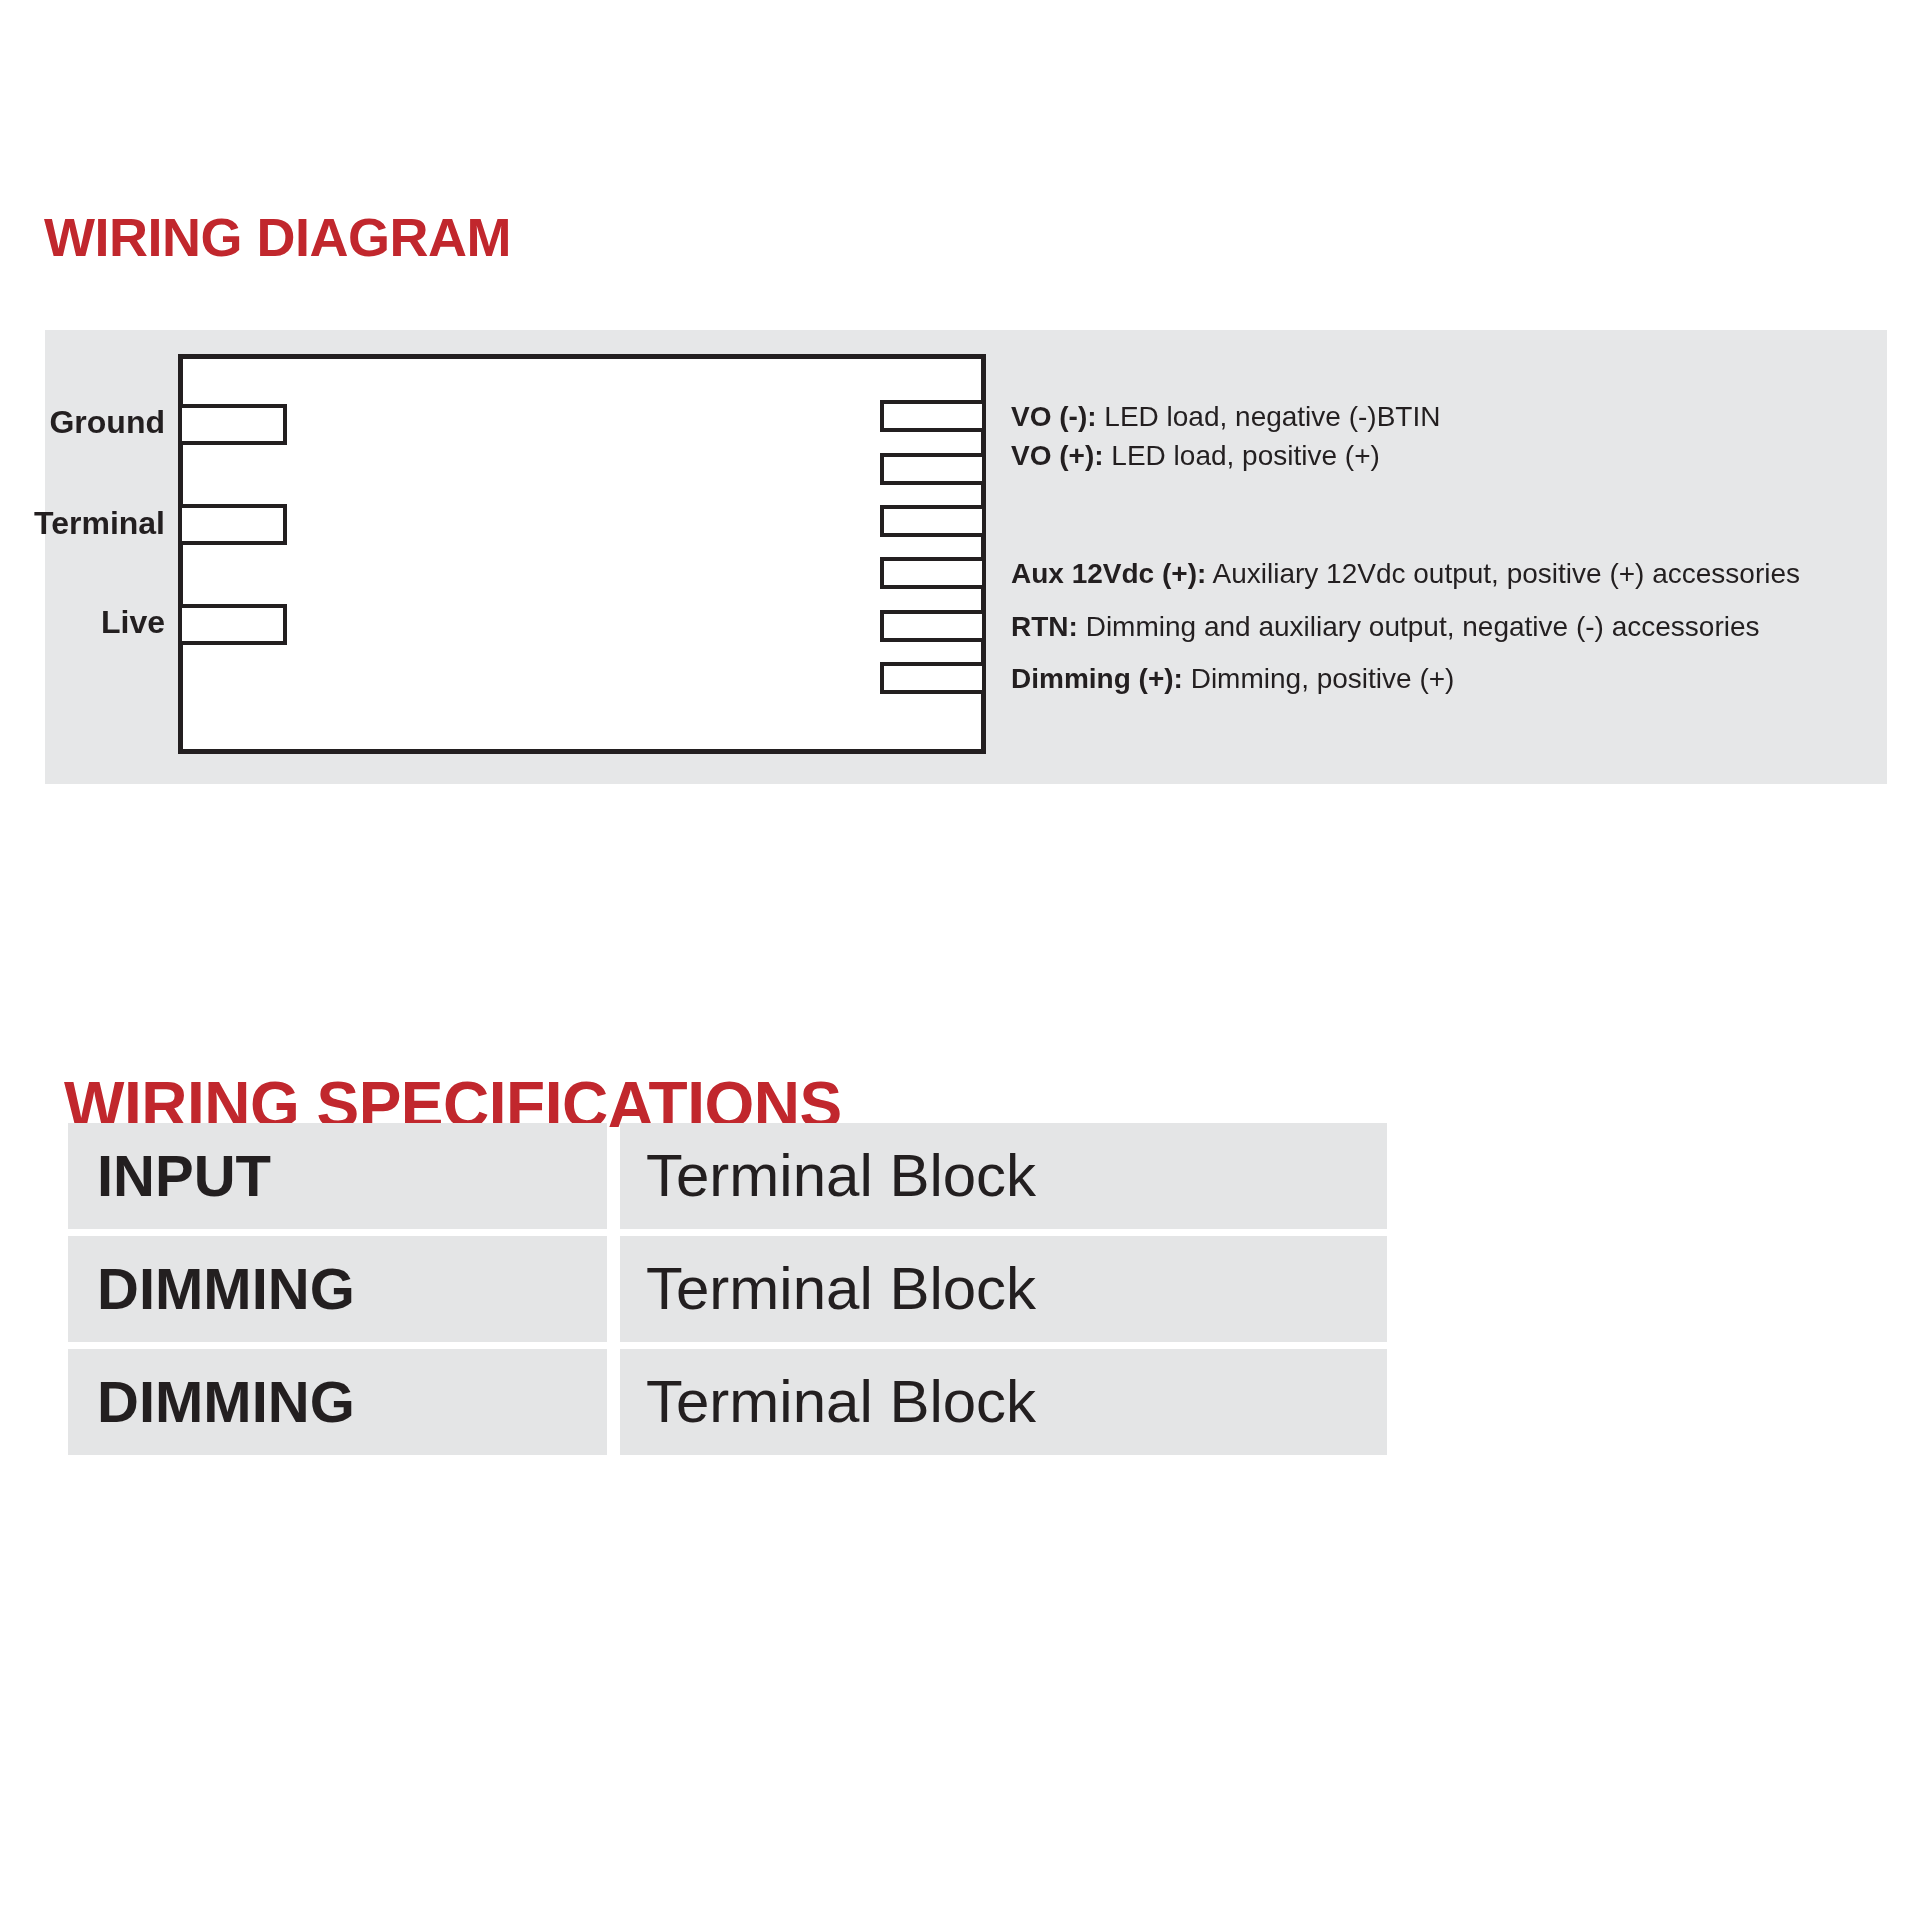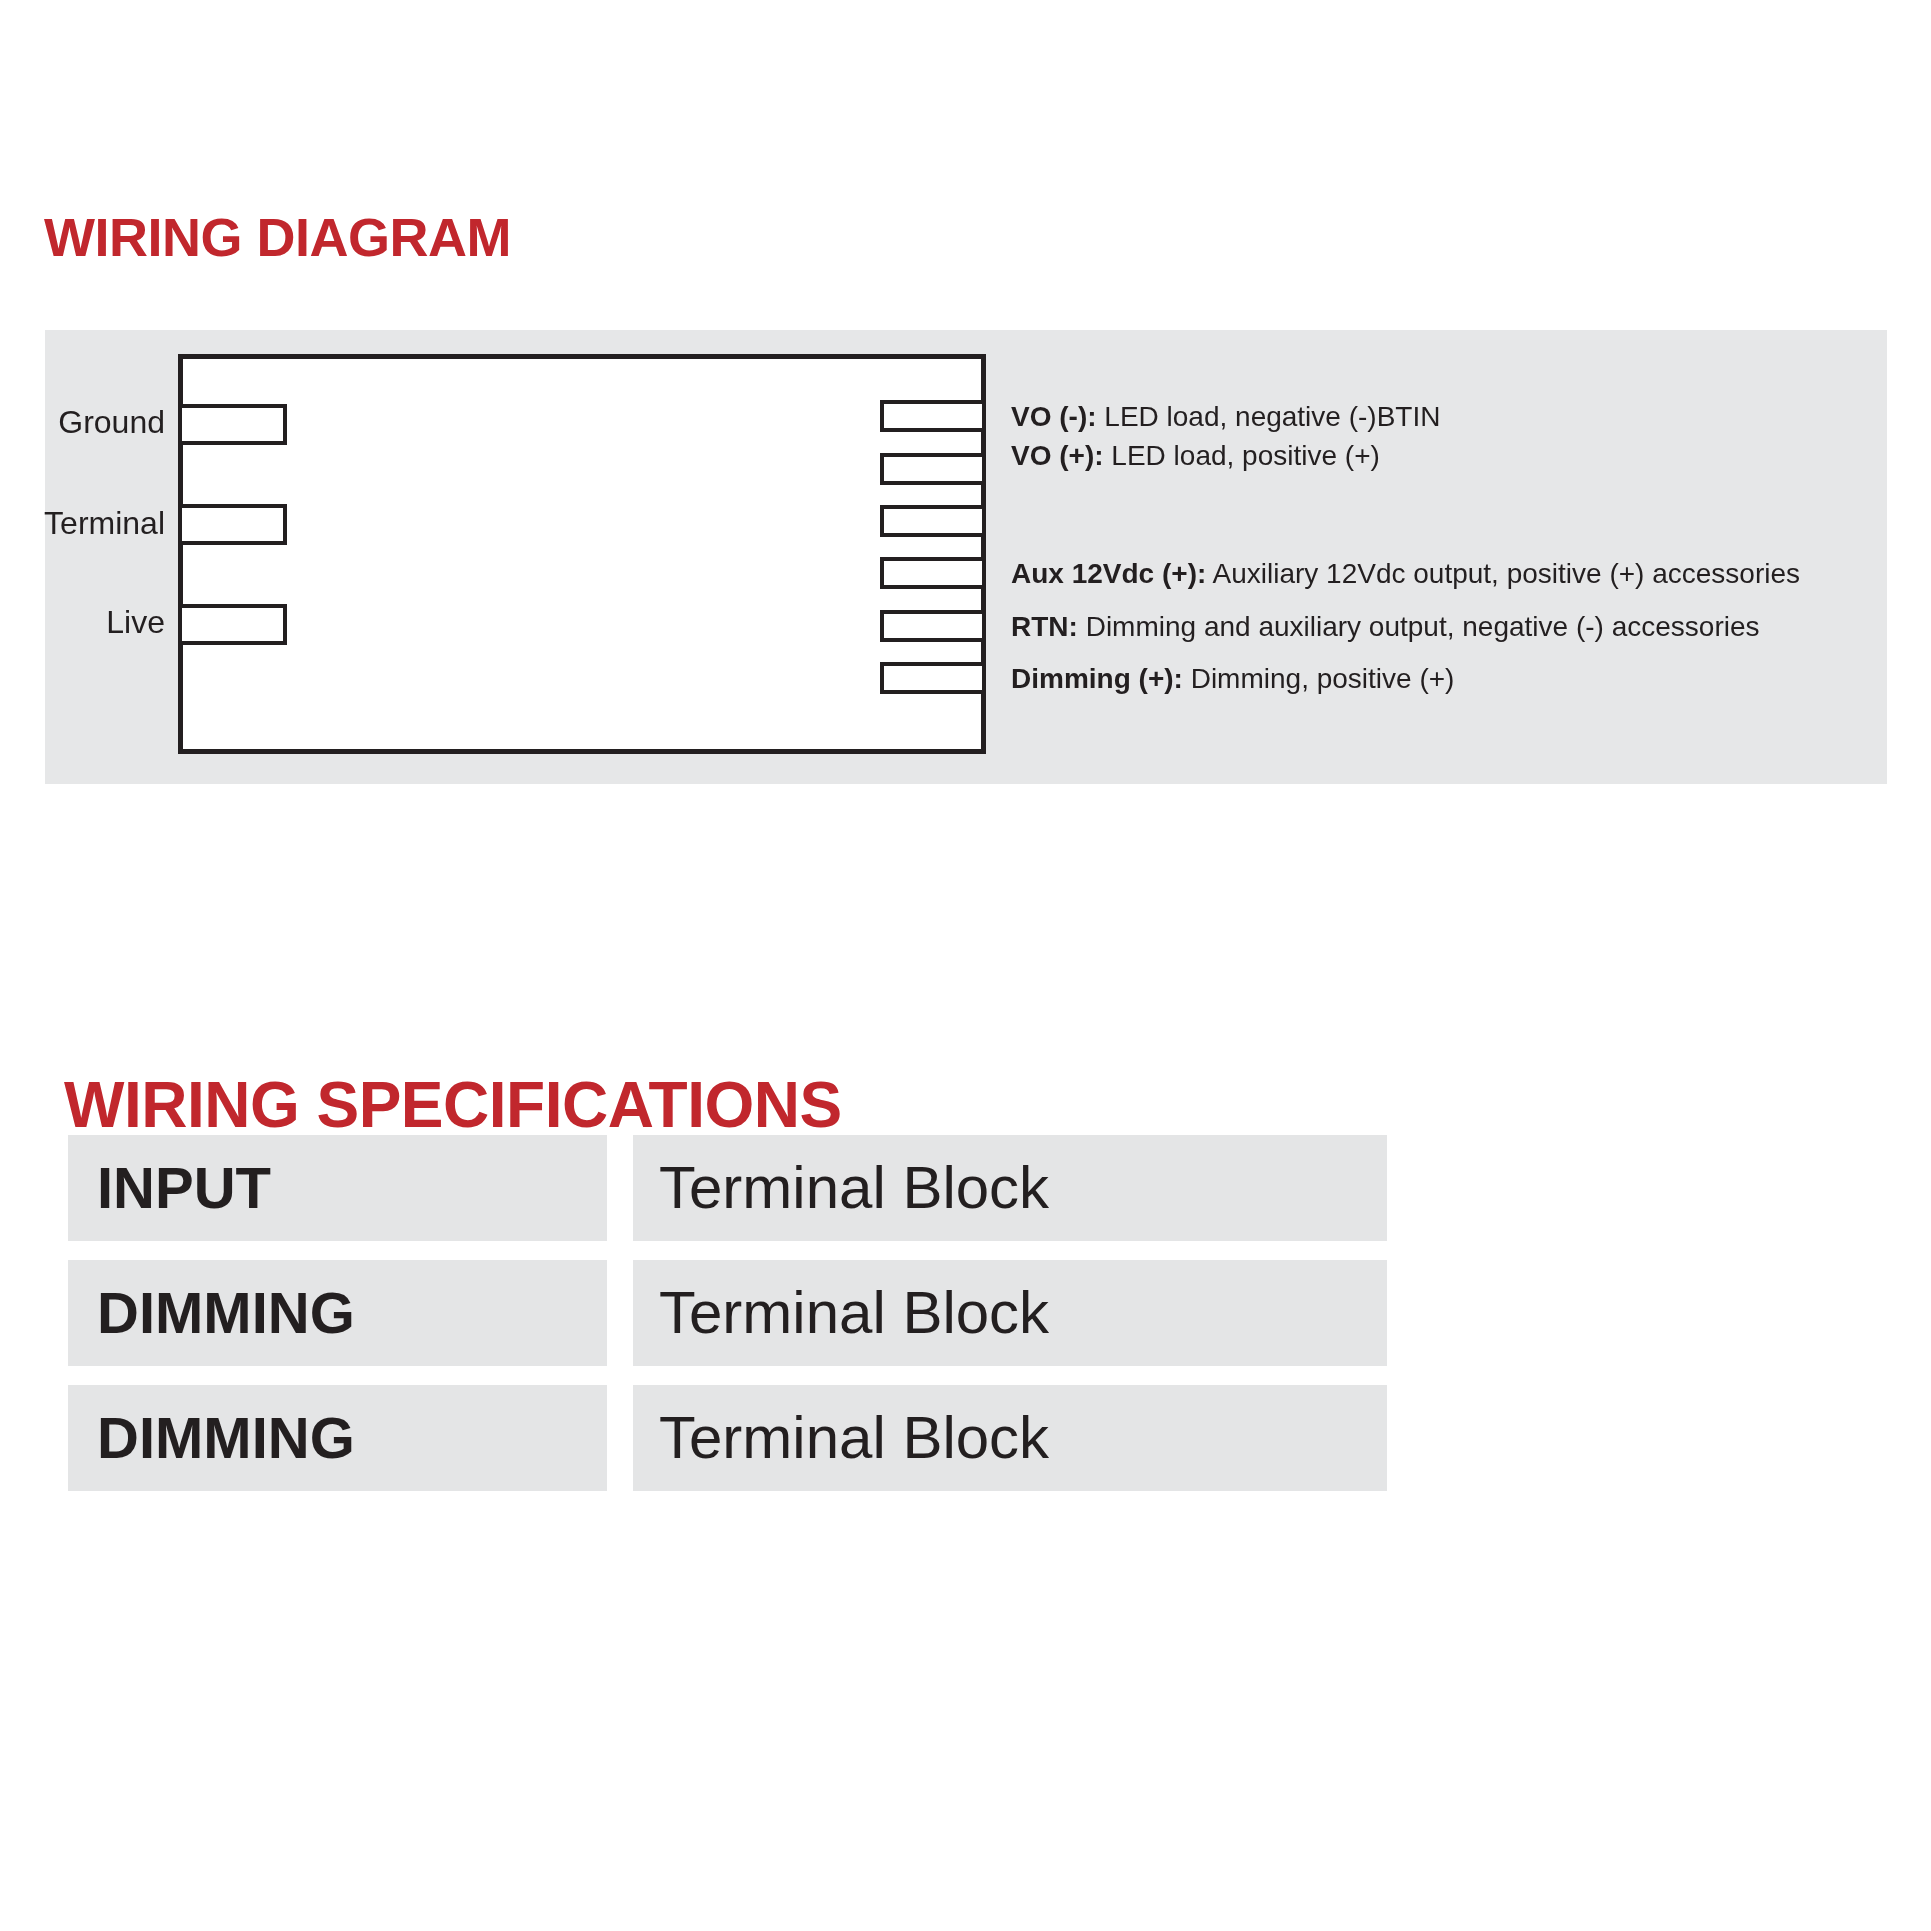--- a/index.html
+++ b/index.html
@@ -53,7 +53,7 @@
     position:absolute;
     right:1722px;
     height:39px;line-height:39px;
-    font-size:32px;font-weight:normal;
+    font-size:32px;font-weight:bold;
     white-space:nowrap;
     text-align:right;
   }

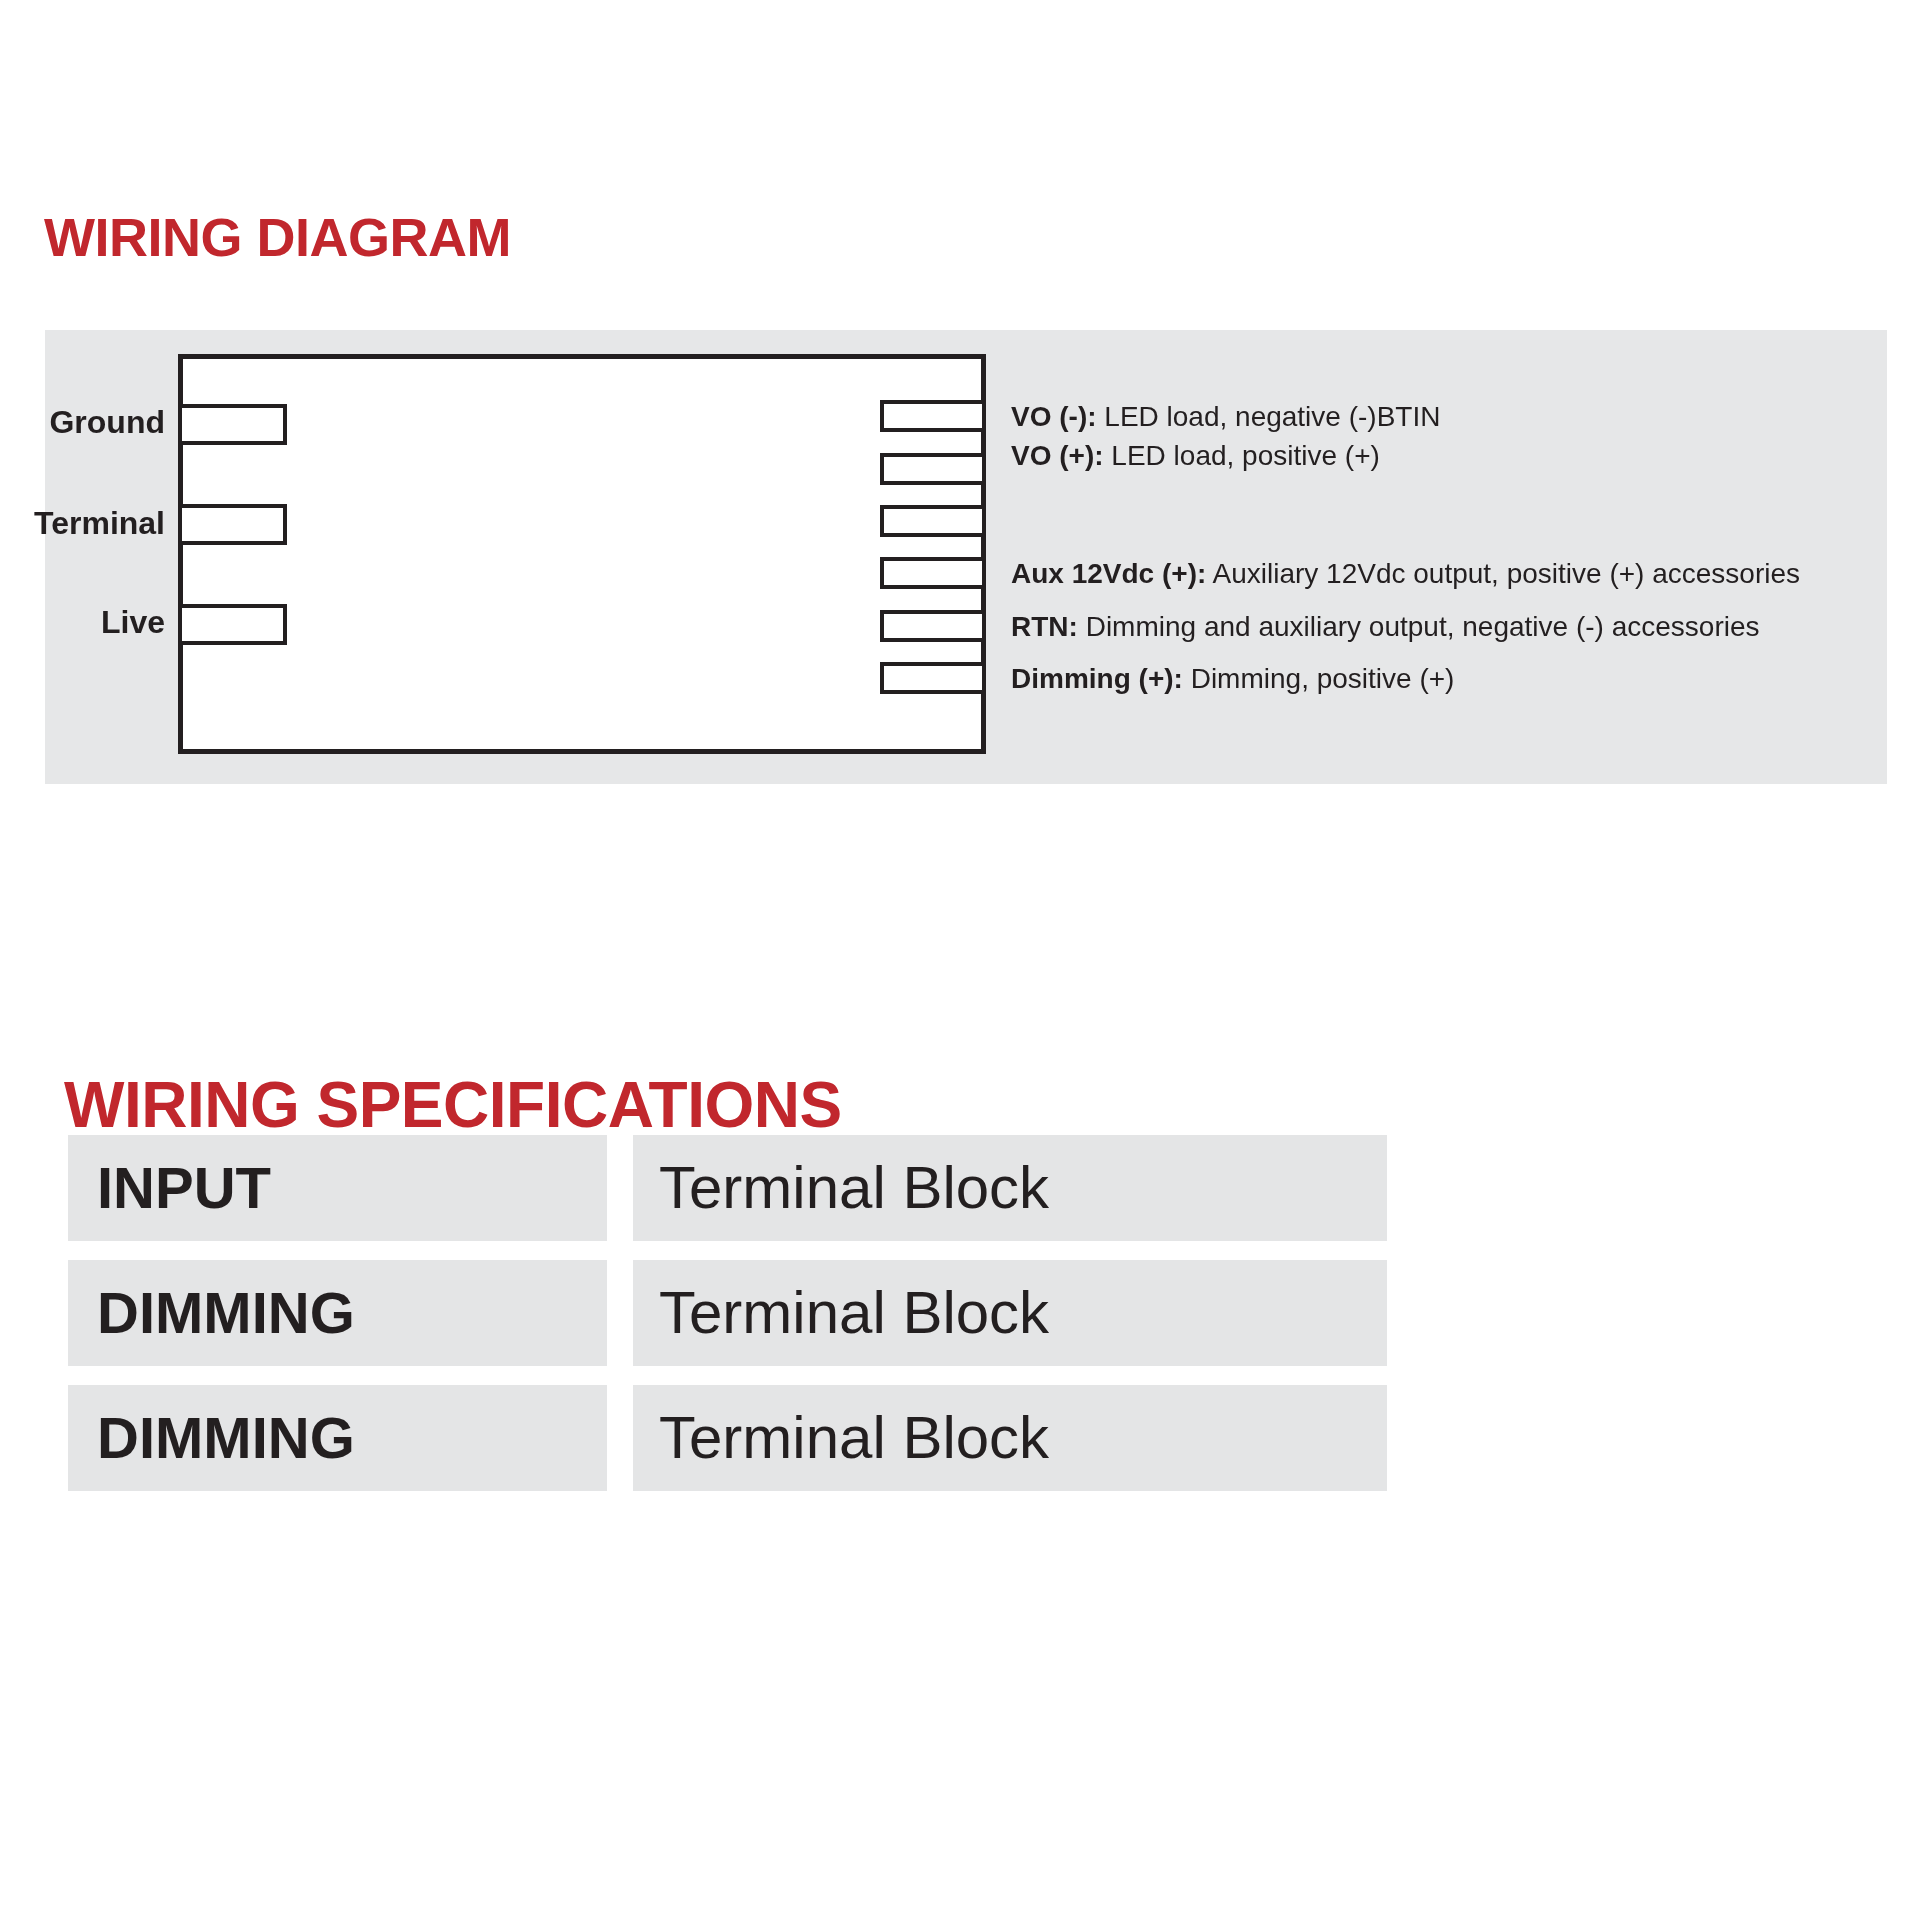--- a/index.html
+++ b/index.html
@@ -78,7 +78,7 @@
     display:flex;flex-direction:column;gap:6.8px;
   }
   .spec-row{
-    display:flex;gap:26px;height:106px;margin-top:12px;
+    display:flex;gap:13px;height:106px;
   }
   .spec-name{
     width:539px;background:#E4E5E6;

